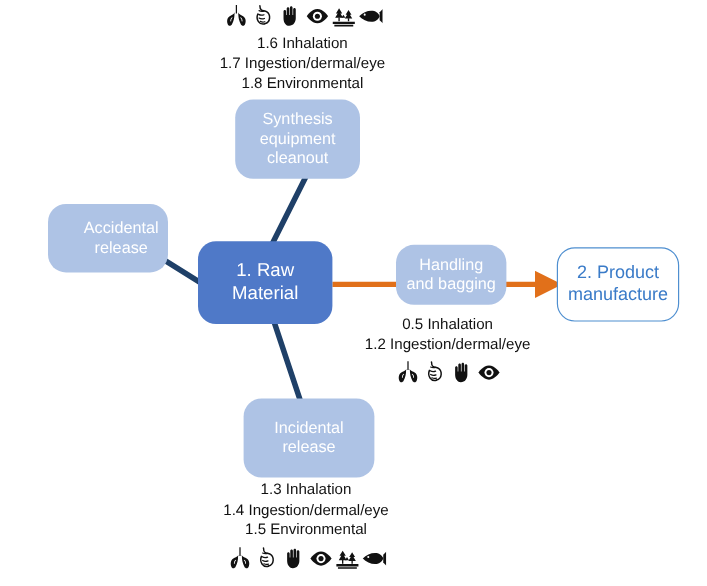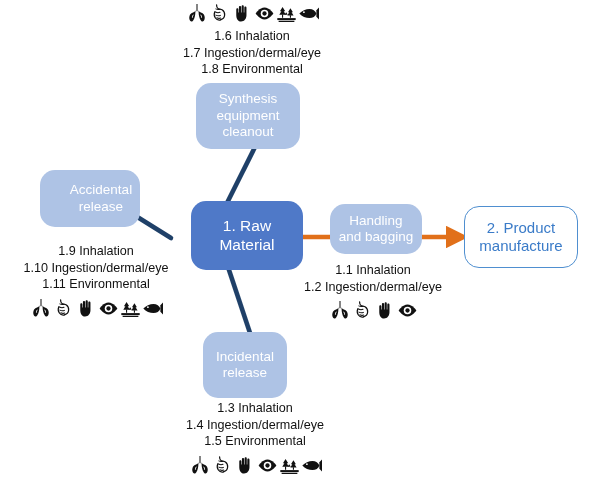--- a/index.html
+++ b/index.html
@@ -49,7 +49,6 @@
     background: #4F79C8;
     color: #ffffff;
     font-size: 15.5px;
-    margin-left: 26px;
   }
   .node-secondary {
     background: #AEC3E5;

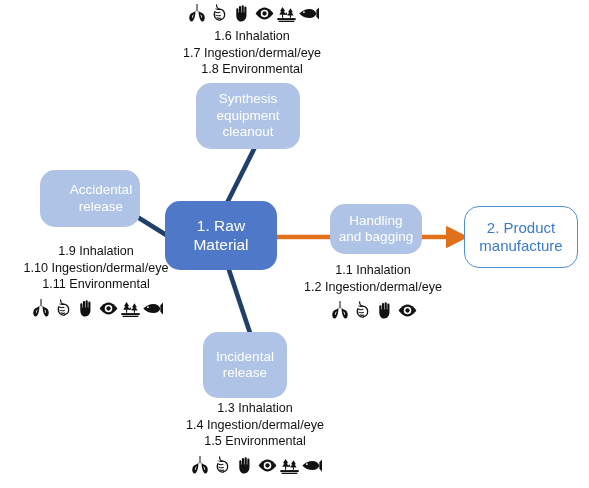--- a/index.html
+++ b/index.html
@@ -183,7 +183,7 @@
 and bagging</span>
   </div>
 
-  <div class="node node-outline" style="left:464px; top:206px; width:114px; height:62px;">
+  <div class="node node-outline" style="left:464px; top:206px; width:102px; height:62px;">
     <span class="node-label">2. Product
 manufacture</span>
   </div>

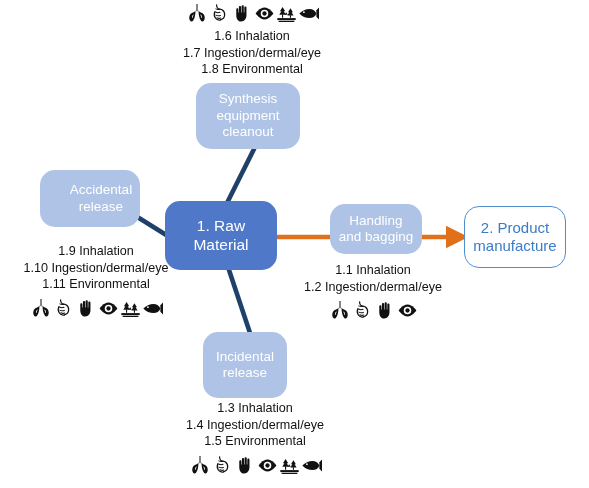--- a/index.html
+++ b/index.html
@@ -214,31 +214,6 @@
 1.8 Environmental</div>
   </div>
 
-  <div class="hazard-group g-left">
-    <div class="hazard-lines">1.9 Inhalation
-1.10 Ingestion/dermal/eye
-1.11 Environmental</div>
-    <div class="icon-row">
-      <svg width="22" height="22" viewBox="0 0 64 64">
-          <use href="#sym-lungs"></use>
-        </svg>
-      <svg width="22" height="22" viewBox="0 0 64 64">
-          <use href="#sym-stomach"></use>
-        </svg>
-      <svg width="21" height="21" viewBox="0 0 64 64">
-          <use href="#sym-hand"></use>
-        </svg>
-      <svg width="21" height="21" viewBox="0 0 64 64">
-          <use href="#sym-eye"></use>
-        </svg>
-      <svg width="21" height="21" viewBox="0 0 64 64">
-          <use href="#sym-trees"></use>
-        </svg>
-      <svg width="21" height="21" viewBox="0 0 64 64">
-          <use href="#sym-fish"></use>
-        </svg>
-    </div>
-  </div>
 
   <div class="hazard-group g-bottom">
     <div class="hazard-lines">1.3 Inhalation

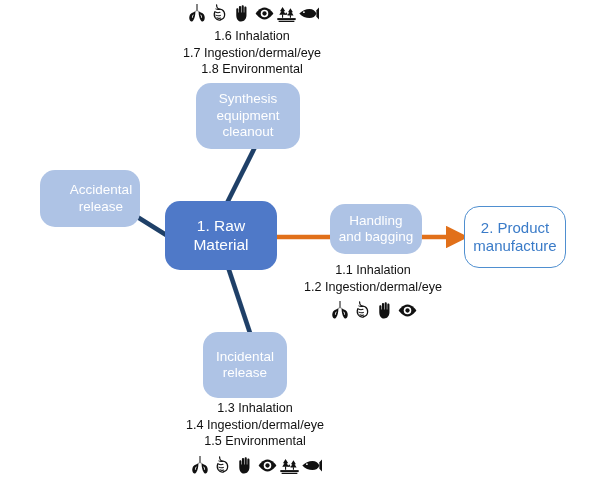--- a/index.html
+++ b/index.html
@@ -242,7 +242,7 @@
   </div>
 
   <div class="hazard-group g-right">
-    <div class="hazard-lines">1.1 Inhalation
+    <div class="hazard-lines">0.5 Inhalation
 1.2 Ingestion/dermal/eye</div>
     <div class="icon-row">
       <svg width="22" height="22" viewBox="0 0 64 64">

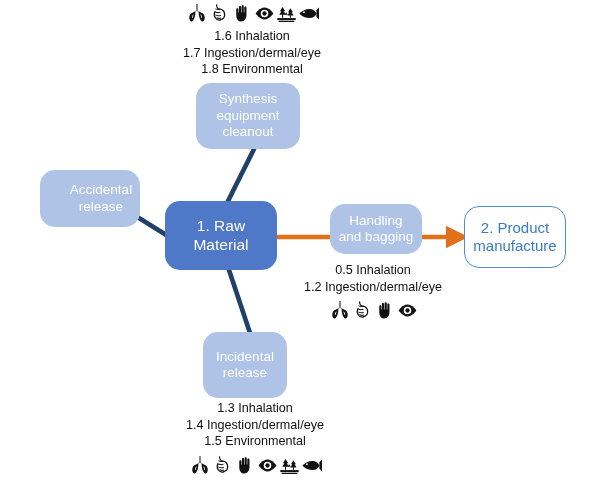--- a/index.html
+++ b/index.html
@@ -173,7 +173,7 @@
 Material</span>
   </div>
 
-  <div class="node node-secondary" style="left:203px; top:332px; width:84px; height:66px;">
+  <div class="node node-secondary" style="left:203px; top:332px; width:109px; height:66px;">
     <span class="node-label">Incidental
 release</span>
   </div>

